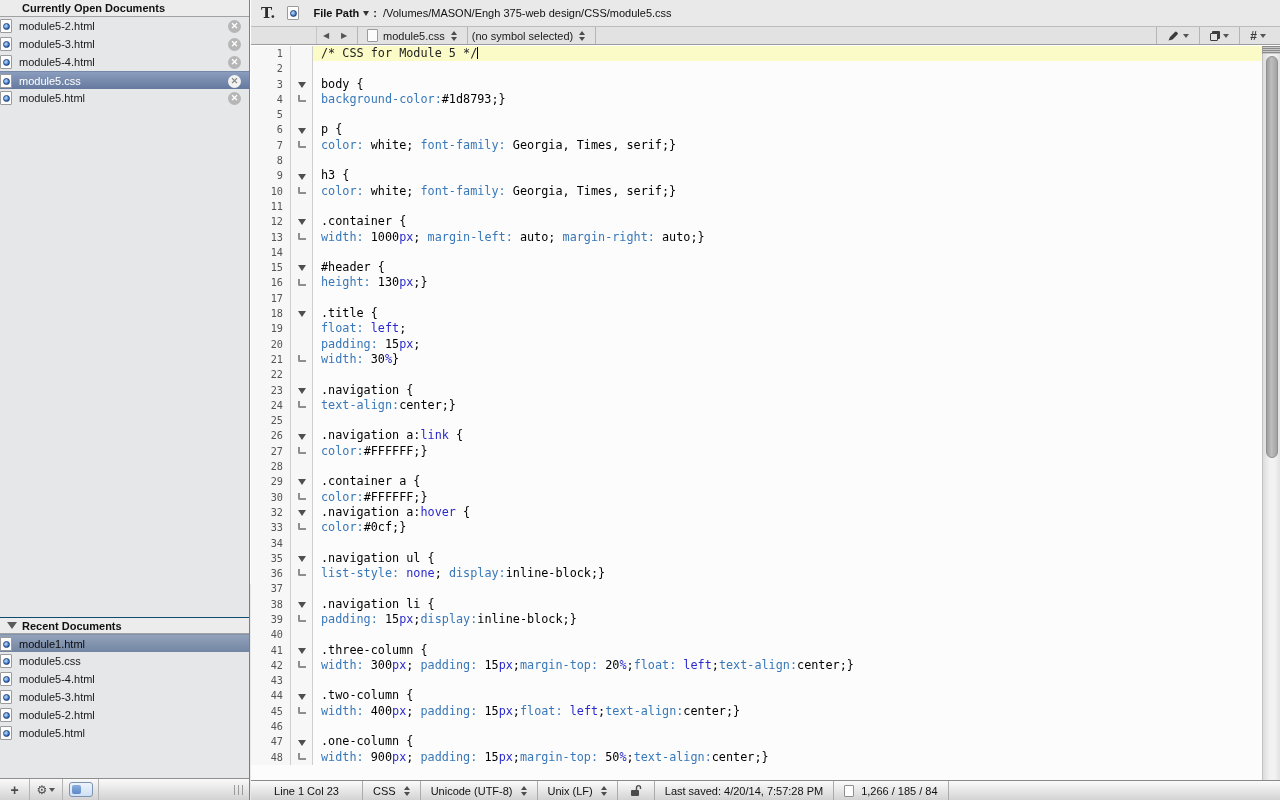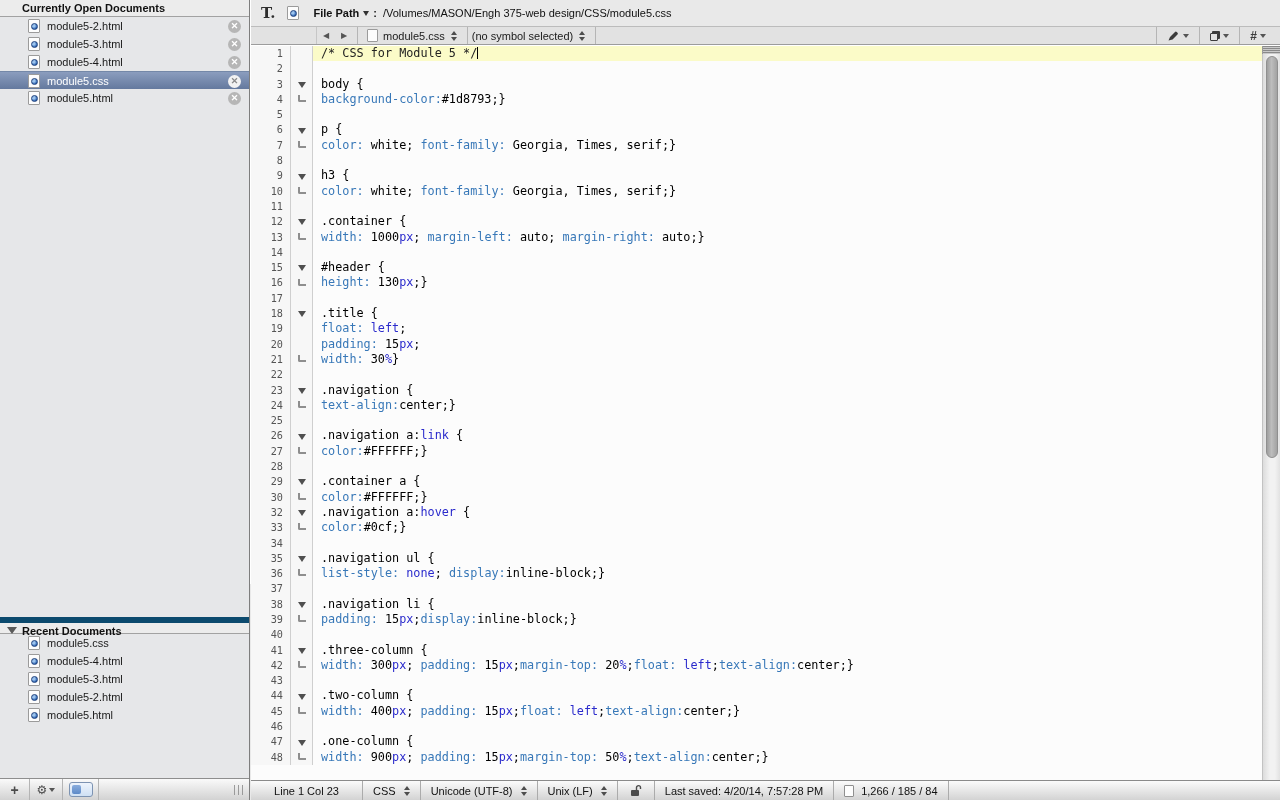--- a/index.html
+++ b/index.html
@@ -17,7 +17,7 @@
                border-left:5px solid transparent; border-right:5px solid transparent;
                border-top:7px solid #5a5a5a; }
   .doc-list { list-style:none; }
-  .doc-row { height:18px; display:flex; align-items:center; padding-left:28px; position:relative; }
+  .doc-row { height:18px; display:flex; align-items:center; position:relative; }
   .doc-row.sel-active { background:linear-gradient(#8i); }
   .doc-row.sel-active { background:linear-gradient(#8b9dbe,#64799e); border-top:1px solid #7488a8; color:#fff; }
   .doc-row.sel-inactive { background:linear-gradient(#93a2bb,#7286a3); border-top:1px solid #8493ad; color:#0b0b0b; }

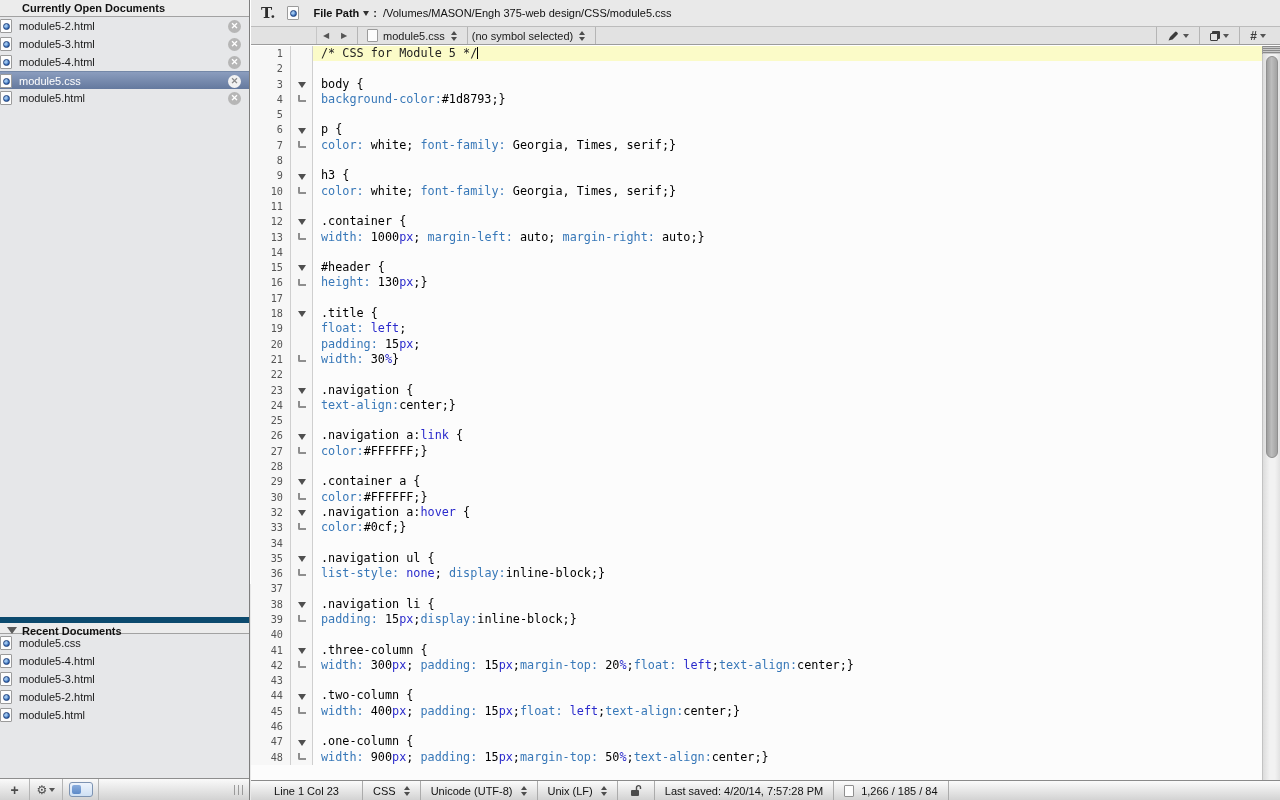--- a/index.html
+++ b/index.html
@@ -32,7 +32,7 @@
                text-align:center; }
   .doc-row.sel-active .doc-close { background:#f2f2f2; color:#8a8a8a; }
   .recent-block { position:absolute; left:0; top:617px; width:100%; }
-  .recent-block .sb-header { border-top:6px solid #0c4a6e; }
+  .recent-block .sb-header { border-top:1px solid #0c4a6e; }
 
   .sb-footer { position:absolute; left:0; bottom:0; width:100%; height:22px;
                background:linear-gradient(#fafafa,#d2d2d2); border-top:1px solid #8e8e8e;

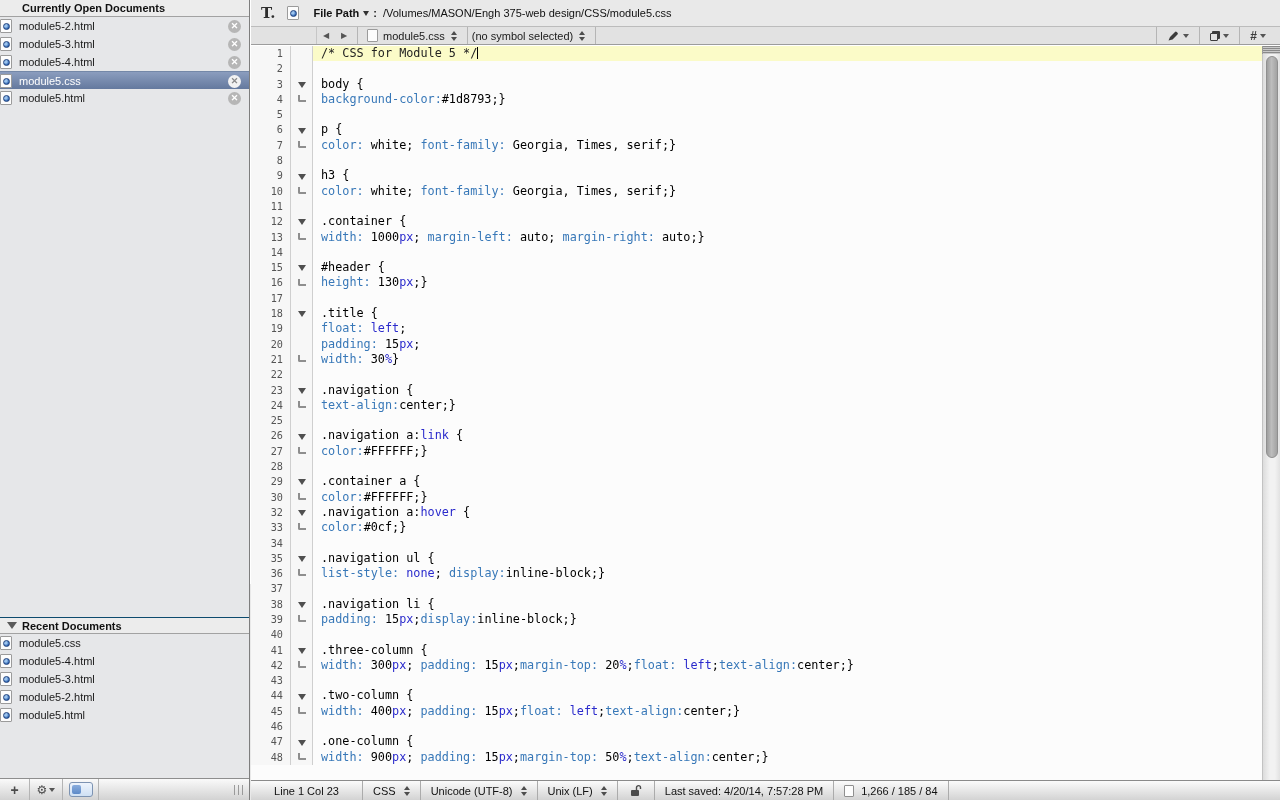--- a/index.html
+++ b/index.html
@@ -171,6 +171,12 @@
         <span>Recent Documents</span>
       </div>
       <ul class="doc-list" id="recent-docs">
+          <li class="doc-row sel-inactive">
+            <span class="doc-icon">
+              <span class="orb"></span>
+            </span>
+            <span class="doc-label">module1.html</span>
+          </li>
           <li class="doc-row">
             <span class="doc-icon">
               <span class="orb"></span>

